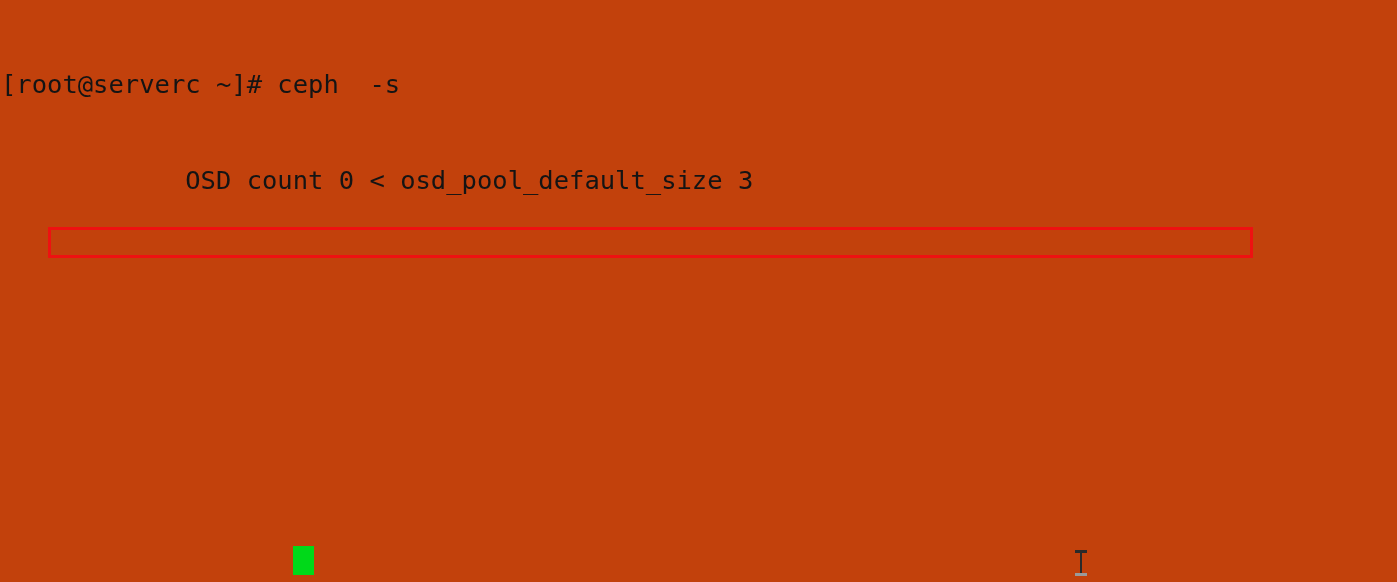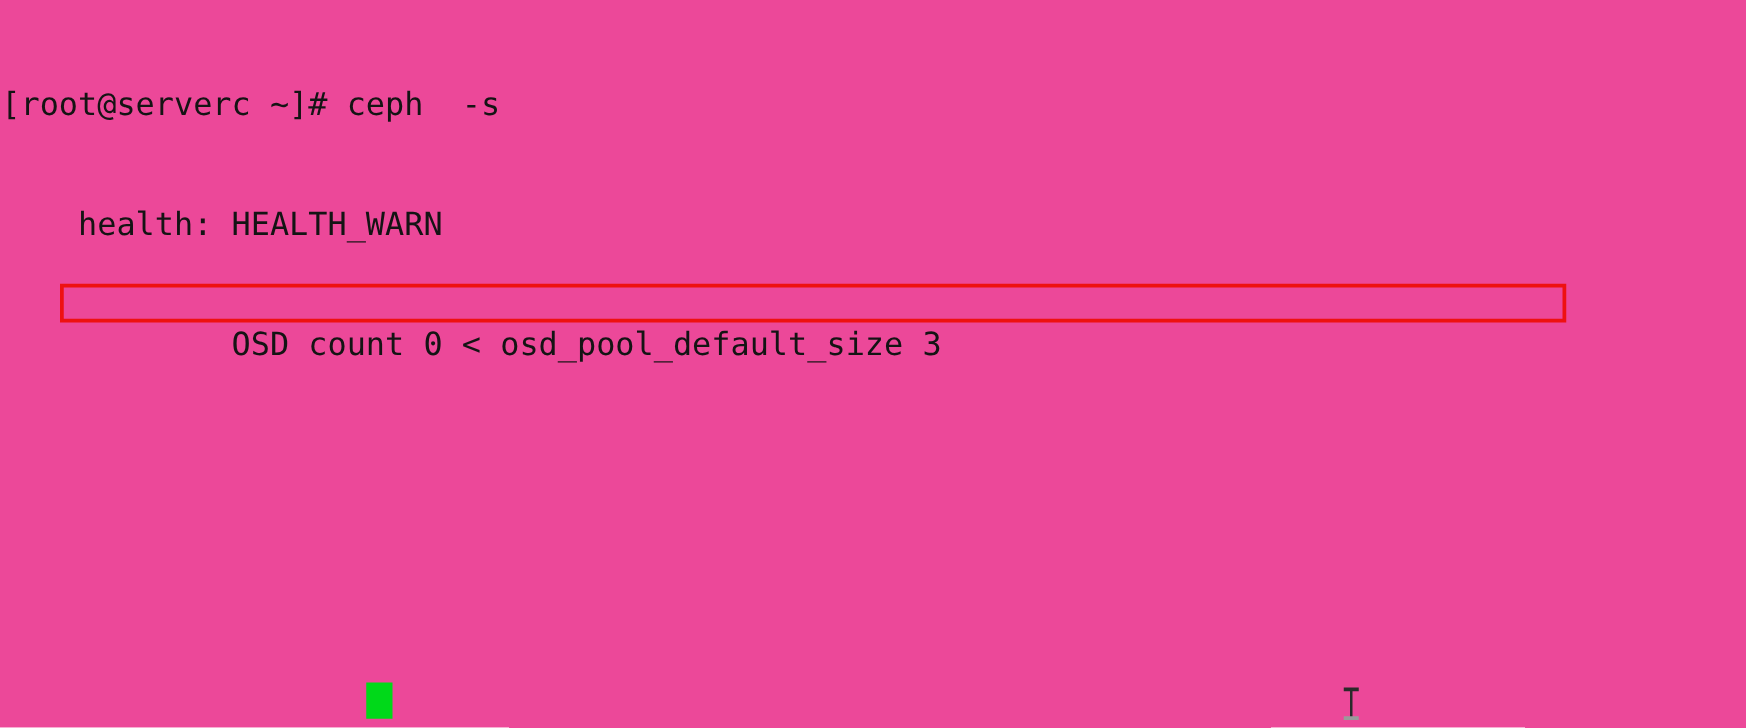--- a/index.html
+++ b/index.html
@@ -12,7 +12,7 @@
     position: relative;
     width: 1397px;
     height: 582px;
-    background: #ec4899;
+    background: #c2410c;
     overflow: hidden;
     font-family: "DejaVu Sans Mono", "Liberation Mono", monospace;
   }

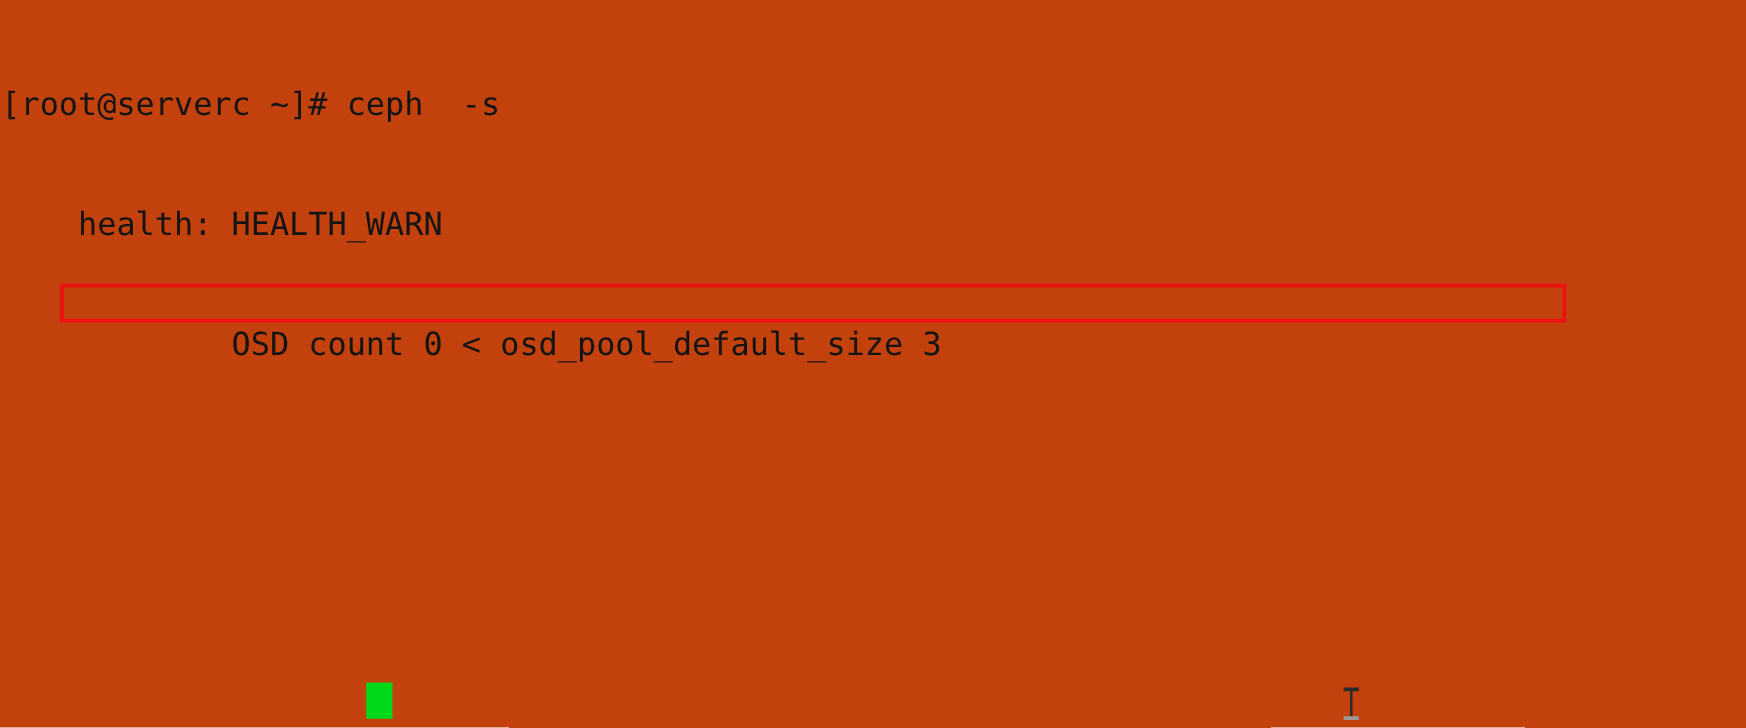--- a/index.html
+++ b/index.html
@@ -99,7 +99,6 @@
 
   <div class="term">
     <span class="line">[root@serverc ~]# ceph  -s</span>
-    <span class="line">    health: HEALTH_WARN</span>
     <span class="line">            OSD count 0 &lt; osd_pool_default_size 3</span>
     <span class="line blank"></span>
     

